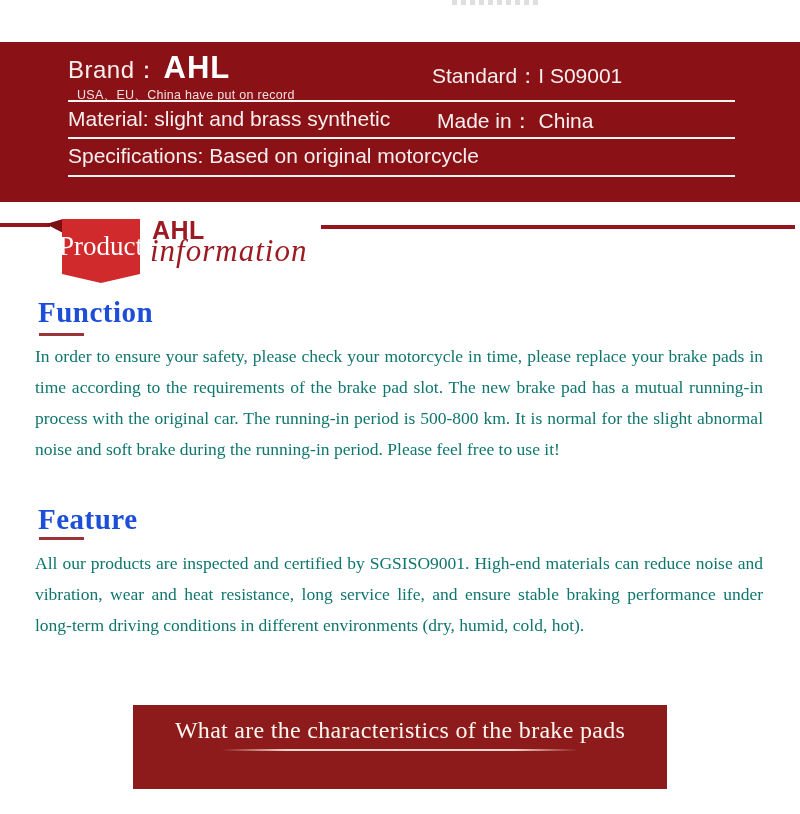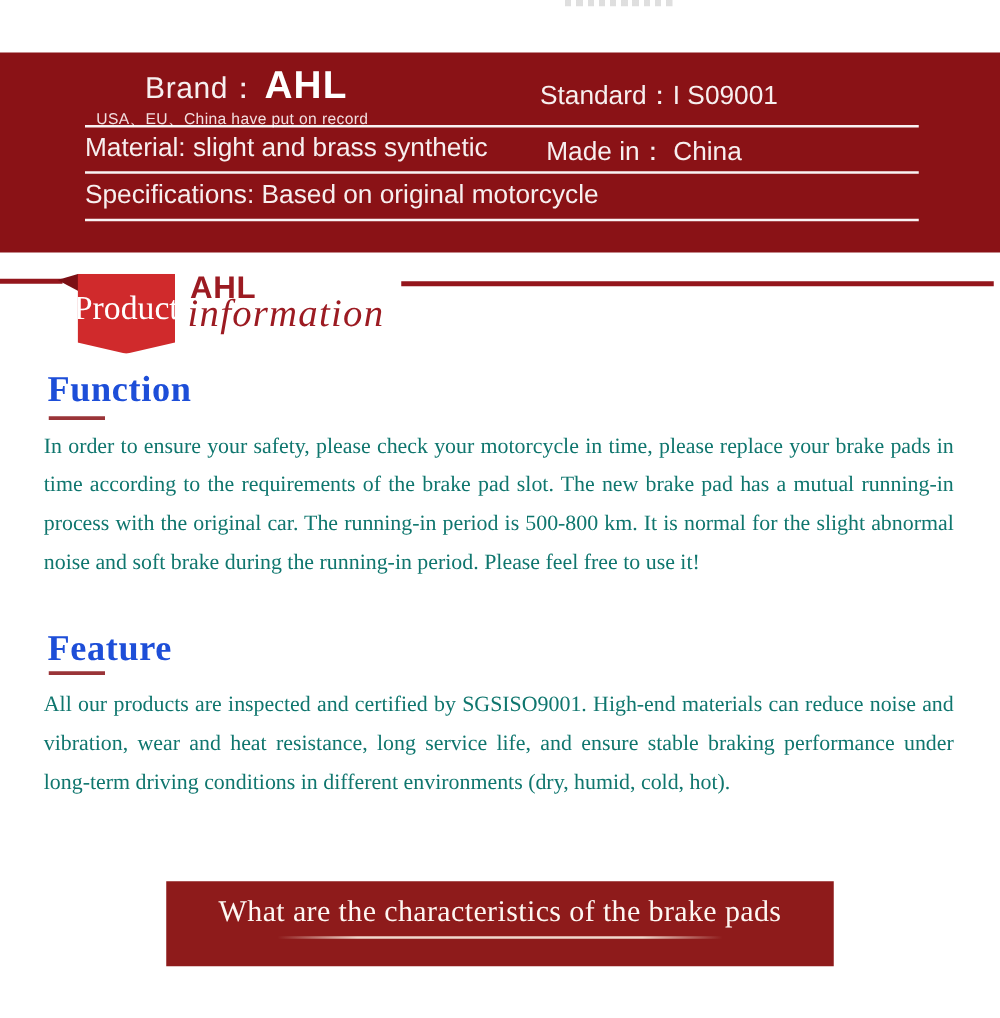--- a/index.html
+++ b/index.html
@@ -23,7 +23,7 @@
     background:#8a1216;
     color:#f7efef;
   }
-  .brand-row { position:absolute; left:68px; top:8px; white-space:nowrap;margin-left:48px; }
+  .brand-row { position:absolute; left:68px; top:8px; white-space:nowrap; }
   .brand-label { font-size:24px; color:#f7efef; letter-spacing:.5px; }
   .brand-value { font-size:31px; font-weight:bold; color:#ffffff; letter-spacing:1px; }
   .brand-note { position:absolute; left:77px; top:45px; font-size:12.5px; color:#f2dfe0; letter-spacing:.3px; }

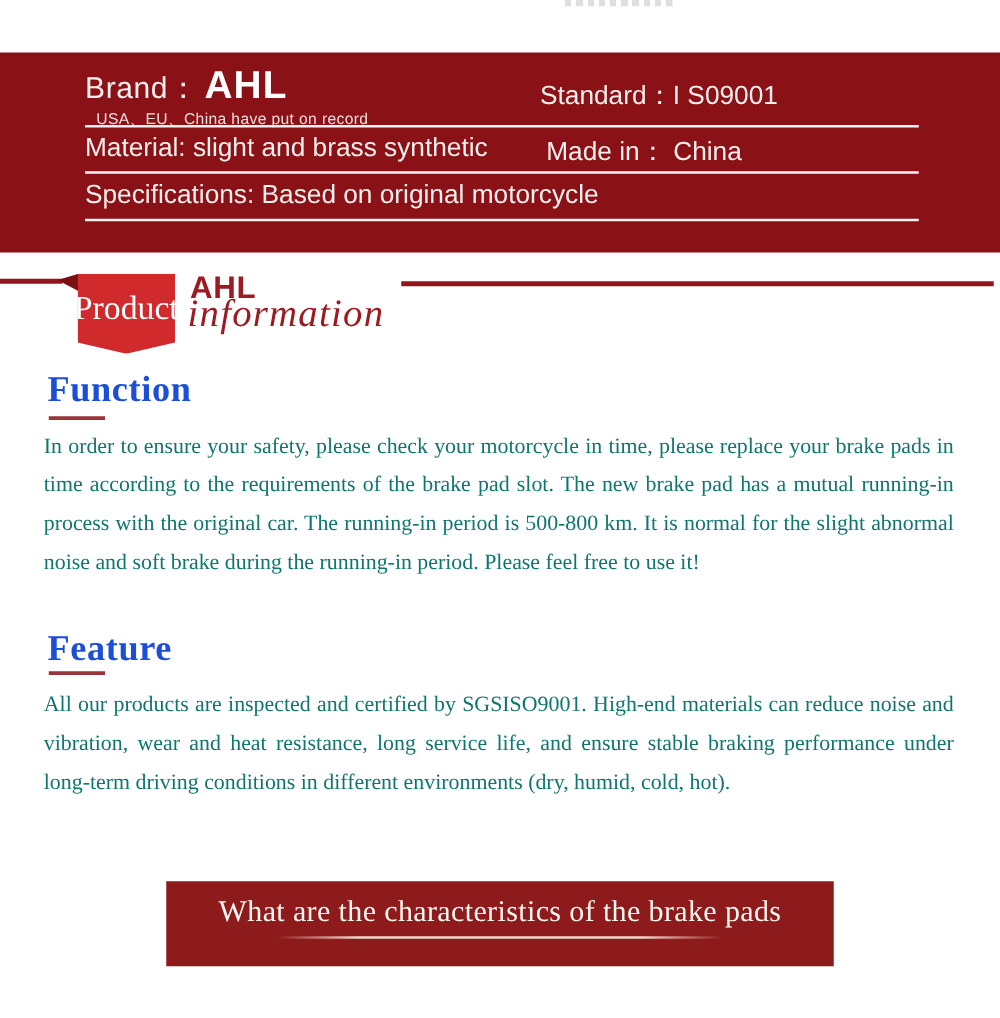--- a/index.html
+++ b/index.html
@@ -85,7 +85,7 @@
 
   
   .banner {
-    position:absolute; left:133px; top:705px; width:534px; height:68px;
+    position:absolute; left:133px; top:705px; width:534px; height:84px;
     background:#8e1b1b; color:#fdf7f2;
     display:flex; flex-direction:column; align-items:center; justify-content:flex-start;
     padding-top:11px;

